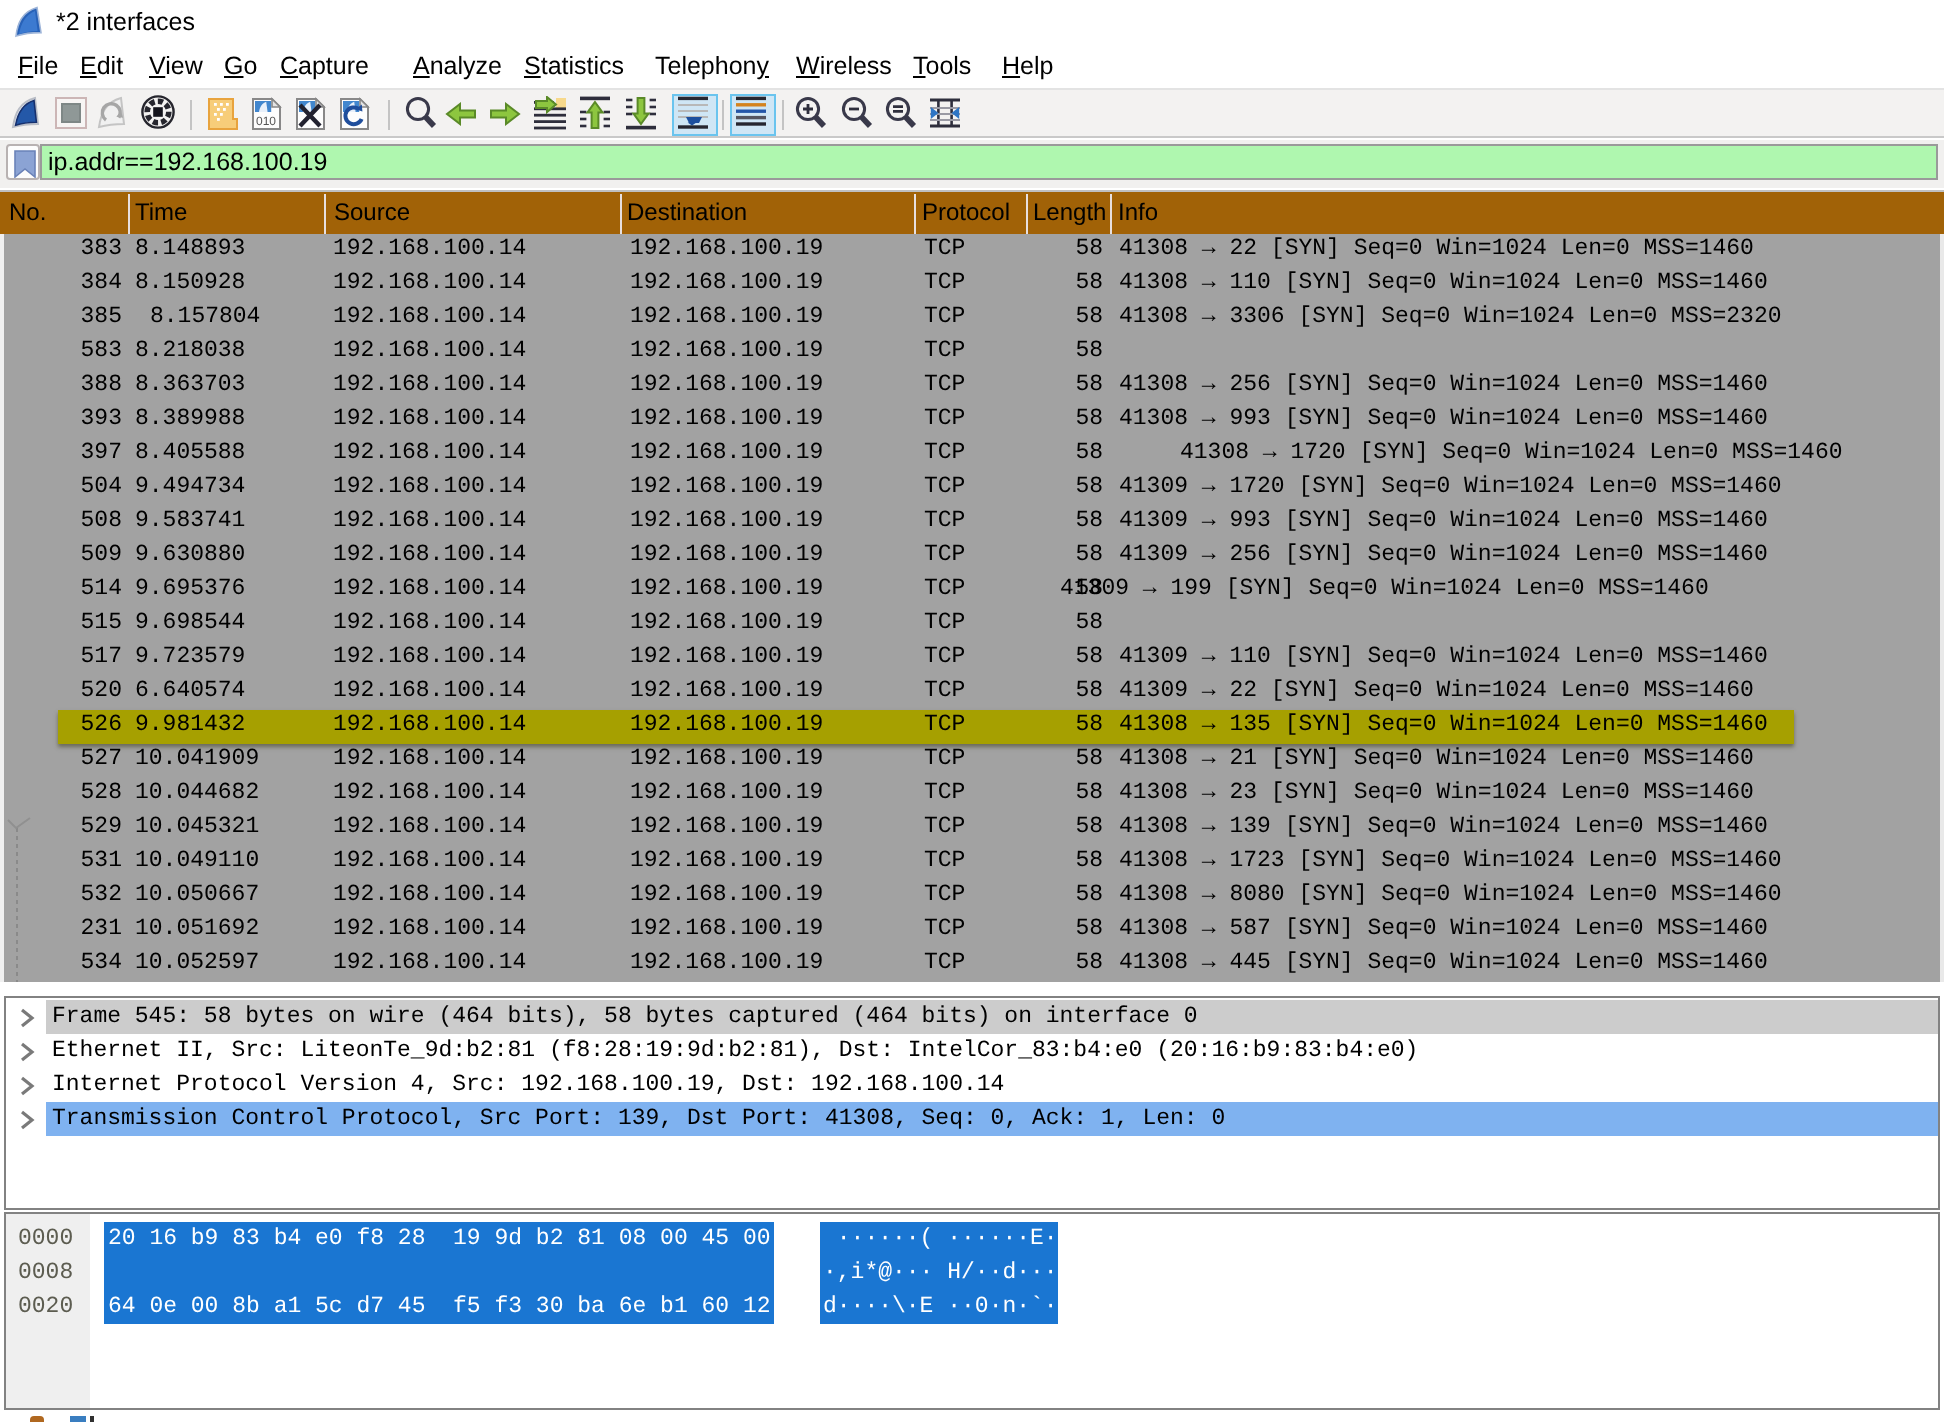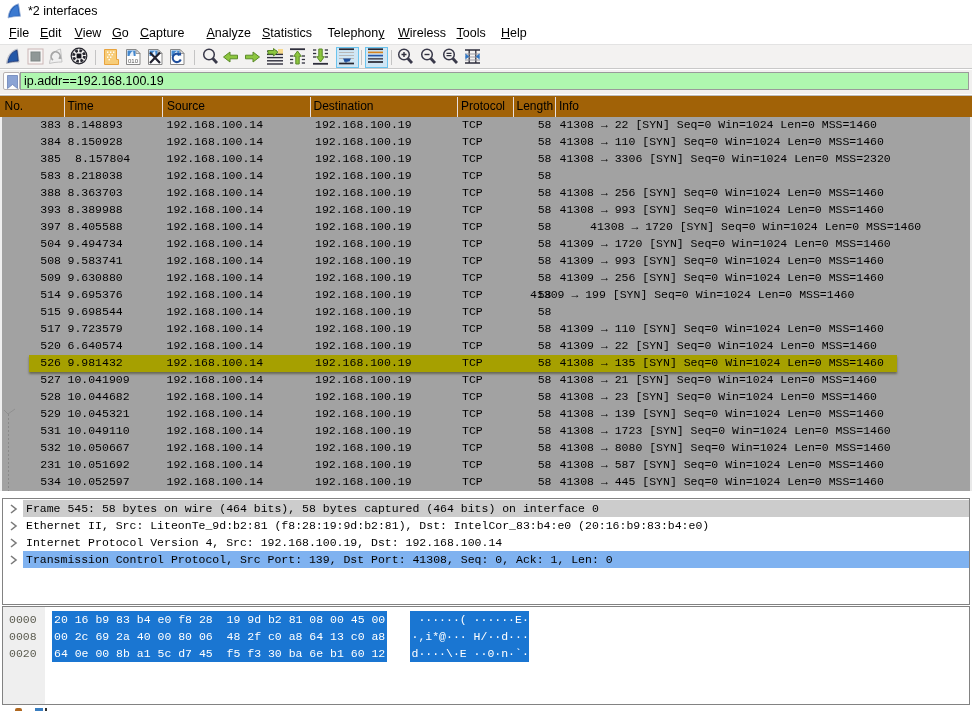--- a/index.html
+++ b/index.html
@@ -527,7 +527,6 @@
 <div class="hrow" style="top:21.5px">
         <span class="hoff">0008</span>
         <div class="hsel" style="left:48.5px;width:335.70000000000005px"></div>
-        <span class="hhex" style="left:51px">00 2c 69 2a 40 00 80 06  48 2f c0 a8 64 13 c0 a8</span>
         <div class="hsel" style="left:406.5px;width:119.80000000000001px"></div>
         <span class="hhex" style="left:408.5px">·,i*@··· H/··d···</span>
       </div>

